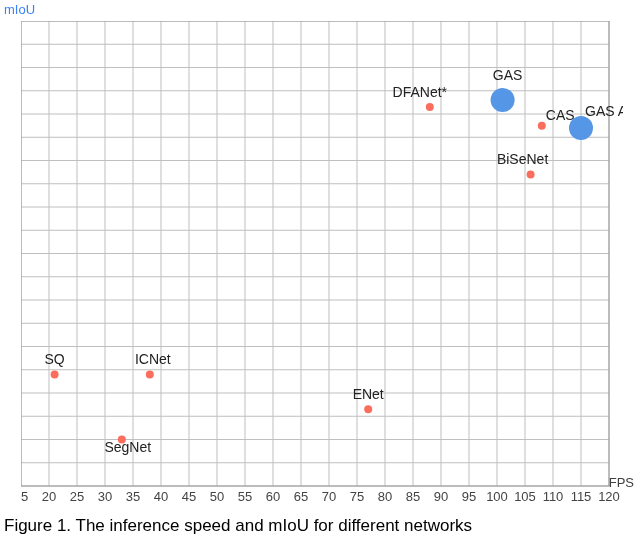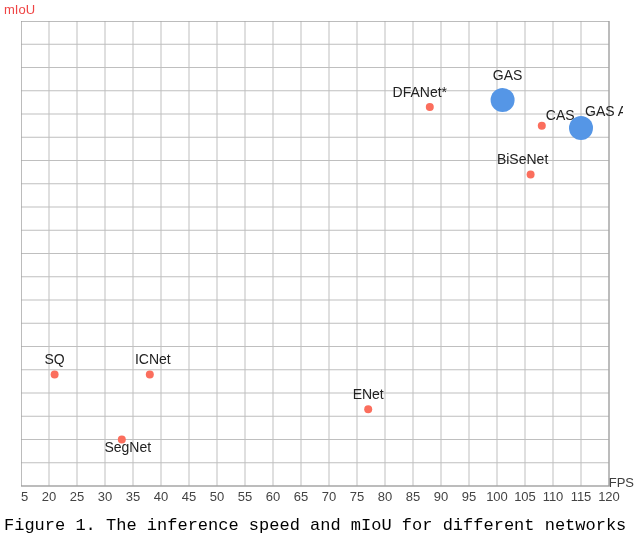--- a/index.html
+++ b/index.html
@@ -4,7 +4,7 @@
 <style>
 html,body{margin:0;padding:0;width:640px;height:540px;background:#fff;font-family:Helvetica,Arial,sans-serif;overflow:hidden}
 .chart-wrap{position:absolute;left:0;top:0;width:640px;height:516px}
-.ylab{position:absolute;left:4px;top:2px;font-size:13px;color:#ef4444}
+.ylab{position:absolute;left:4px;top:2px;font-size:13px;color:#3b82f6}
 .plot{position:absolute;left:21px;top:21px;width:602px;height:487px}
 .plot svg{width:100%;height:100%}
 .grid line{stroke:#bfbfbf;stroke-width:1}

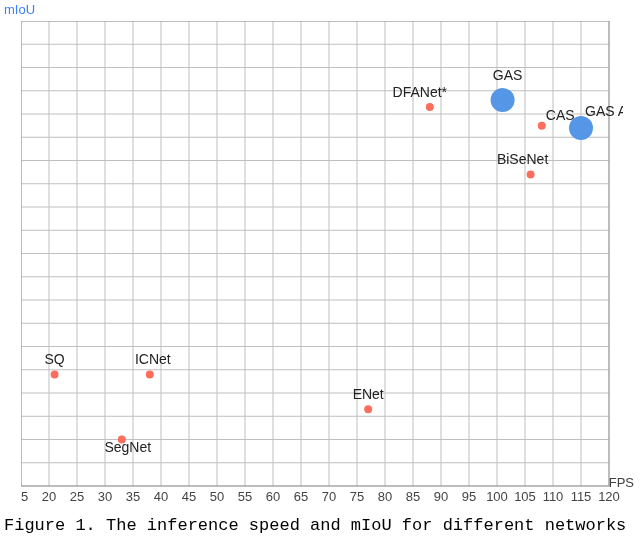--- a/index.html
+++ b/index.html
@@ -14,7 +14,7 @@
 .dot{fill:#fb6e5d}
 .dotb{fill:#5596e6}
 .dlabel{font-size:14px;fill:#222;font-family:Helvetica,Arial,sans-serif}
-.caption{position:absolute;left:4px;top:516px;width:632px;font-size:17px;color:#000;white-space:nowrap;overflow:hidden;font-family:Liberation Mono, monospace}
+.caption{position:absolute;left:4px;top:516px;width:632px;font-size:17px;color:#000;white-space:nowrap;overflow:hidden;font-family:Liberation Sans, sans-serif}
 </style>
 </head>
 <body>

